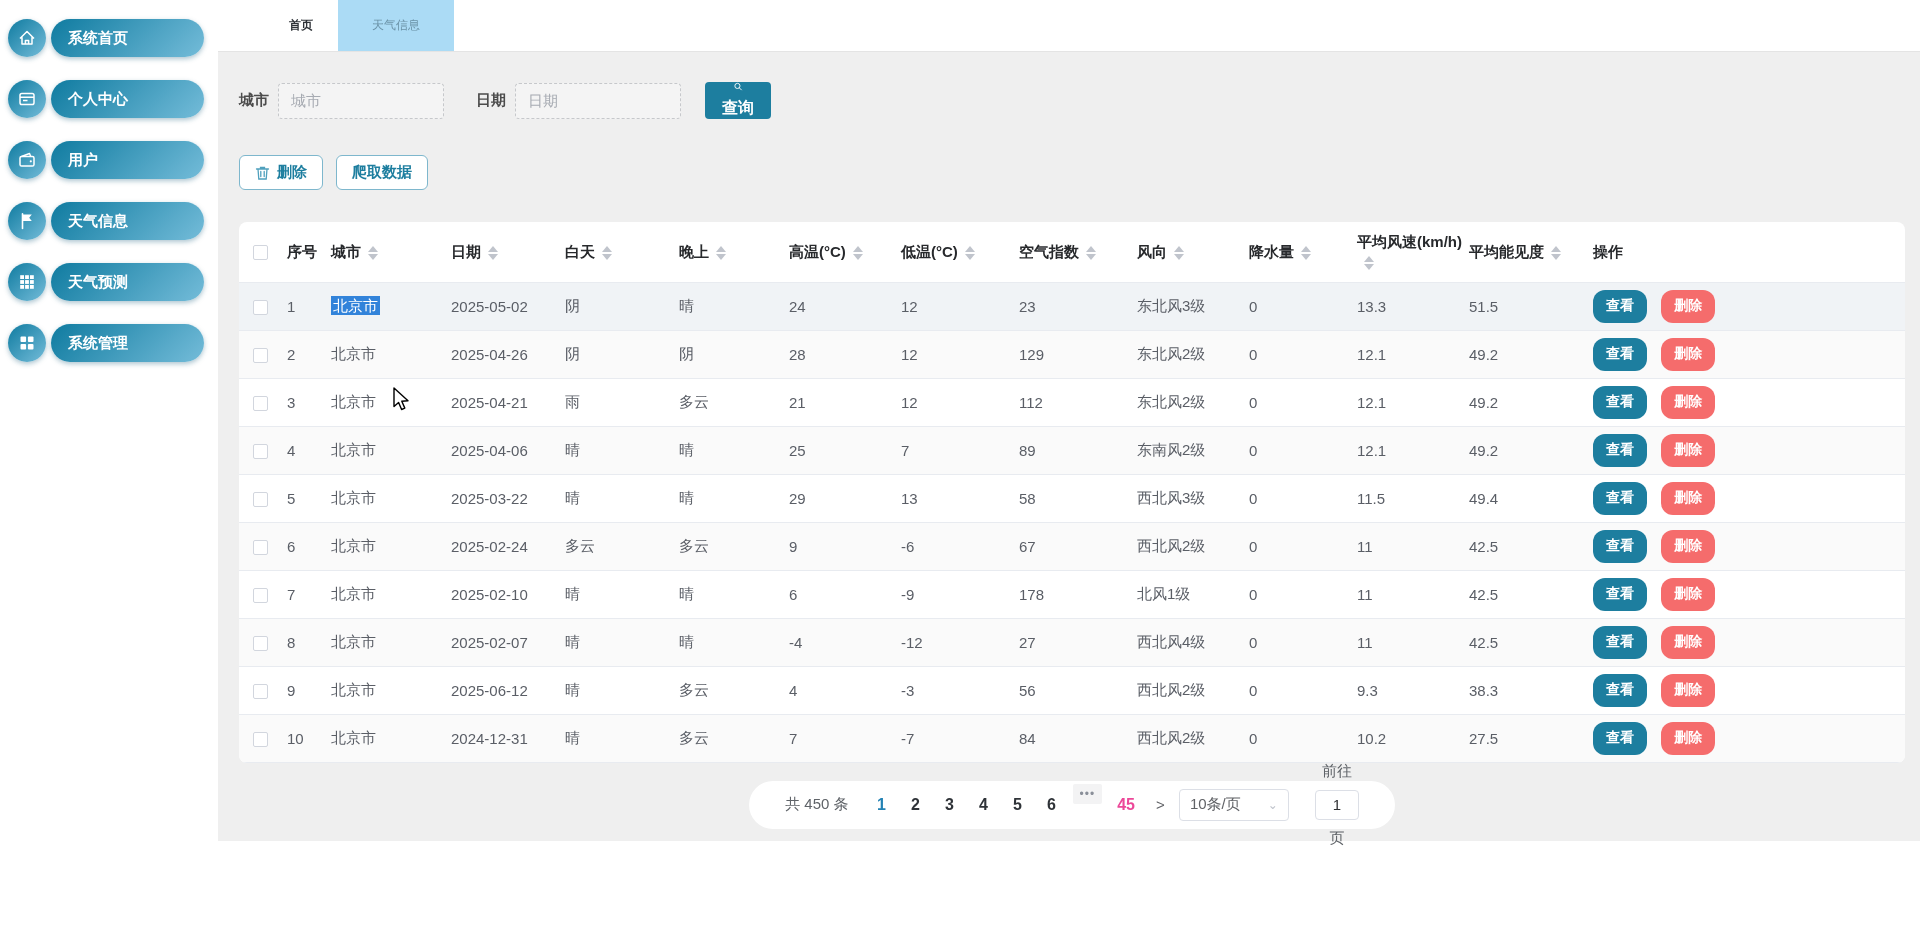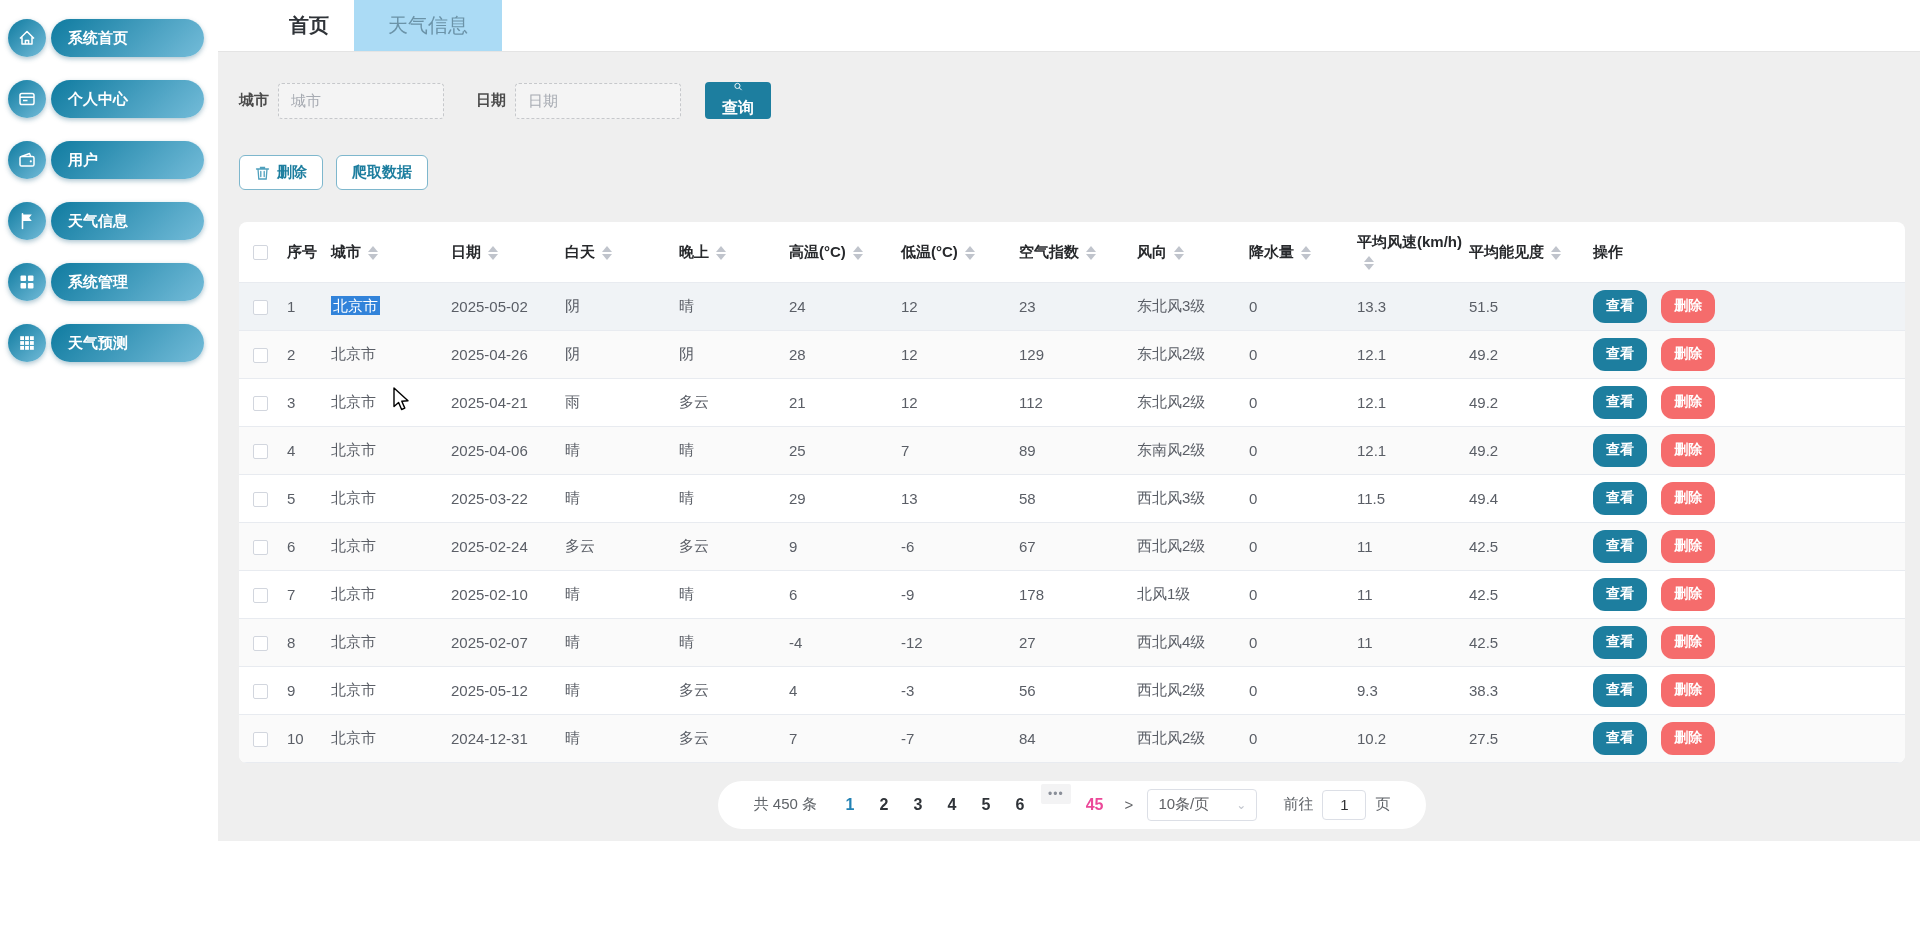--- a/index.html
+++ b/index.html
@@ -41,7 +41,7 @@
   .caret-down { width:0; height:0; border-left:8px solid transparent; border-right:8px solid transparent; border-top:9px solid #c9ecfb; }
 
   .tabbar { height:52px; flex:none; background:#fff; display:flex; padding-left:46px; border-bottom:1px solid #e4e4e4; }
-  .tab { padding:0 25px; display:flex; align-items:center; font-size:20px; font-weight:700; color:#2f3338; cursor:pointer; }
+  .tab { padding:0 25px; display:flex; align-items:center; font-size:12px; font-weight:700; color:#2f3338; cursor:pointer; }
   .tab.active { background:#abdbf5; color:#6b93a8; font-weight:400; padding:0 34px; }
 
   .content { flex:1; background:#efefef; padding:30px 15px 12px 21px; }

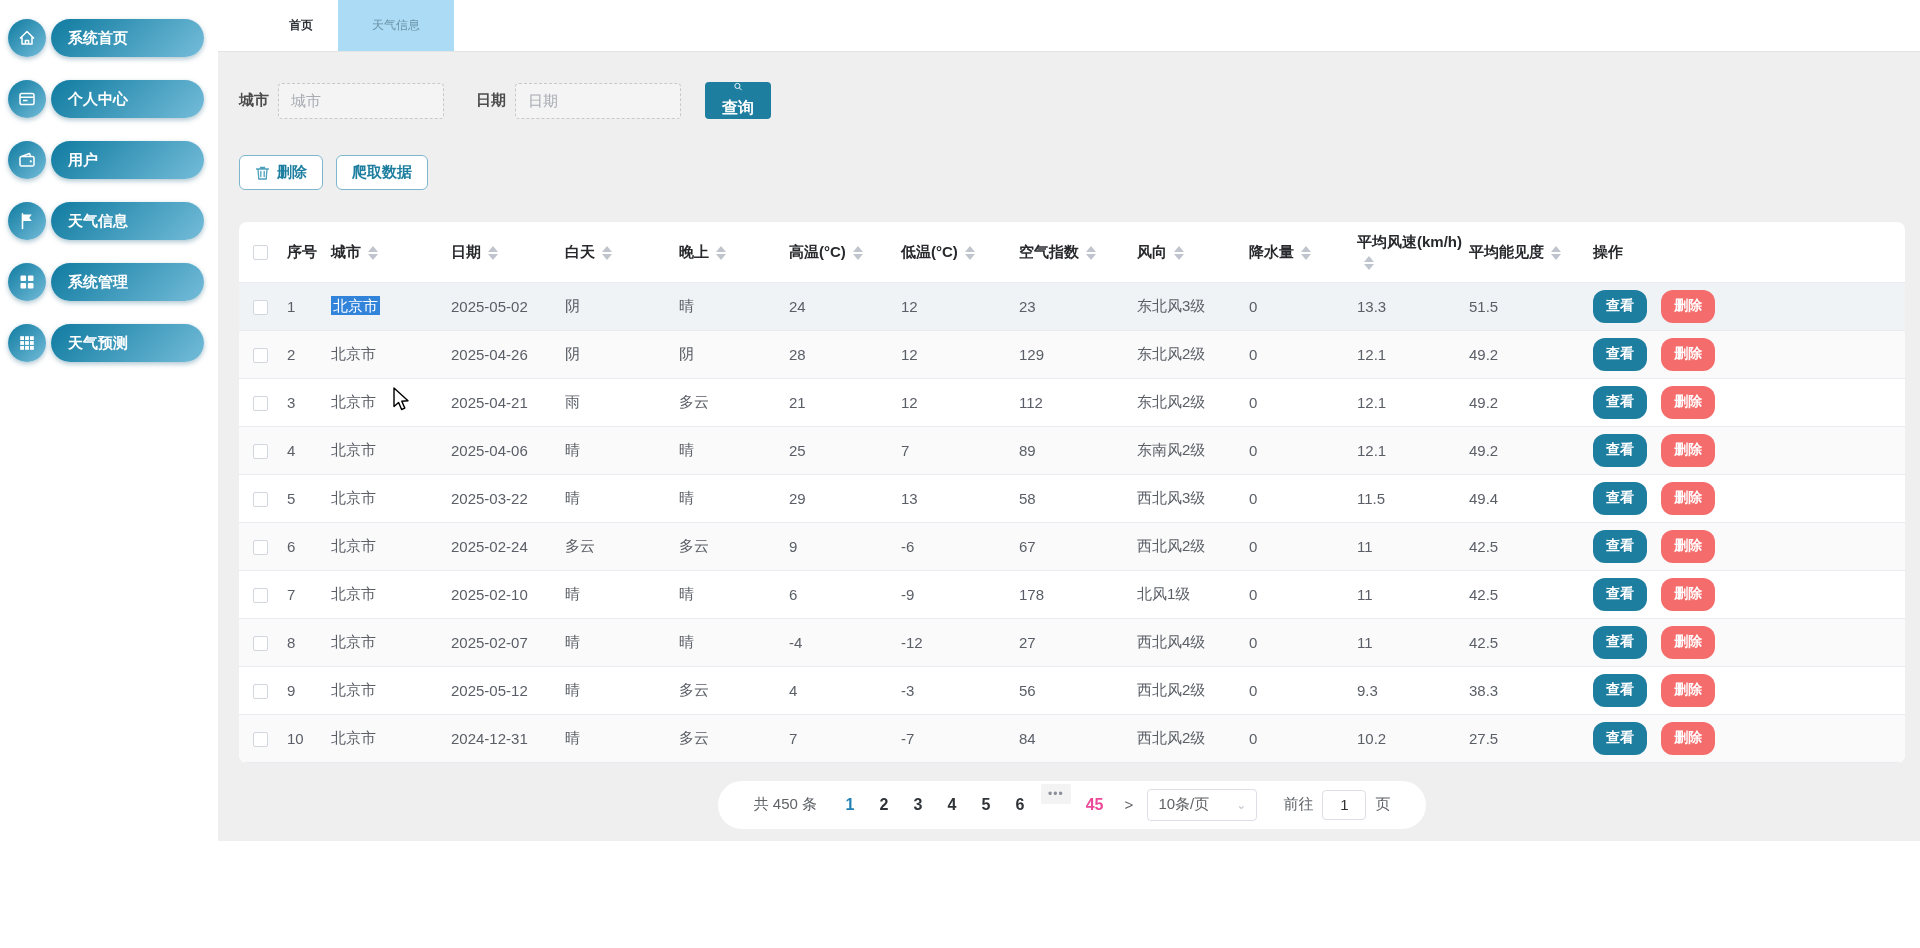--- a/index.html
+++ b/index.html
@@ -159,19 +159,6 @@
             </svg>
           </span>
           <span class="nav-pill">天气信息</span>
-        </div>
-        <div class="nav-item">
-          <span class="nav-icon">
-            <svg width="20" height="20" viewBox="0 0 20 20">
-              <g fill="#fff">
-                <rect x="3.5" y="3.5" width="5.6" height="5.6" rx="1"></rect>
-                <rect x="10.9" y="3.5" width="5.6" height="5.6" rx="1"></rect>
-                <rect x="3.5" y="10.9" width="5.6" height="5.6" rx="1"></rect>
-                <rect x="10.9" y="10.9" width="5.6" height="5.6" rx="1"></rect>
-              </g>
-            </svg>
-          </span>
-          <span class="nav-pill">系统管理</span>
         </div>
         <div class="nav-item">
           <span class="nav-icon">
@@ -190,6 +177,19 @@
             </svg>
           </span>
           <span class="nav-pill">天气预测</span>
+        </div>
+        <div class="nav-item">
+          <span class="nav-icon">
+            <svg width="20" height="20" viewBox="0 0 20 20">
+              <g fill="#fff">
+                <rect x="3.5" y="3.5" width="5.6" height="5.6" rx="1"></rect>
+                <rect x="10.9" y="3.5" width="5.6" height="5.6" rx="1"></rect>
+                <rect x="3.5" y="10.9" width="5.6" height="5.6" rx="1"></rect>
+                <rect x="10.9" y="10.9" width="5.6" height="5.6" rx="1"></rect>
+              </g>
+            </svg>
+          </span>
+          <span class="nav-pill">系统管理</span>
         </div>
       </nav>
   </aside>

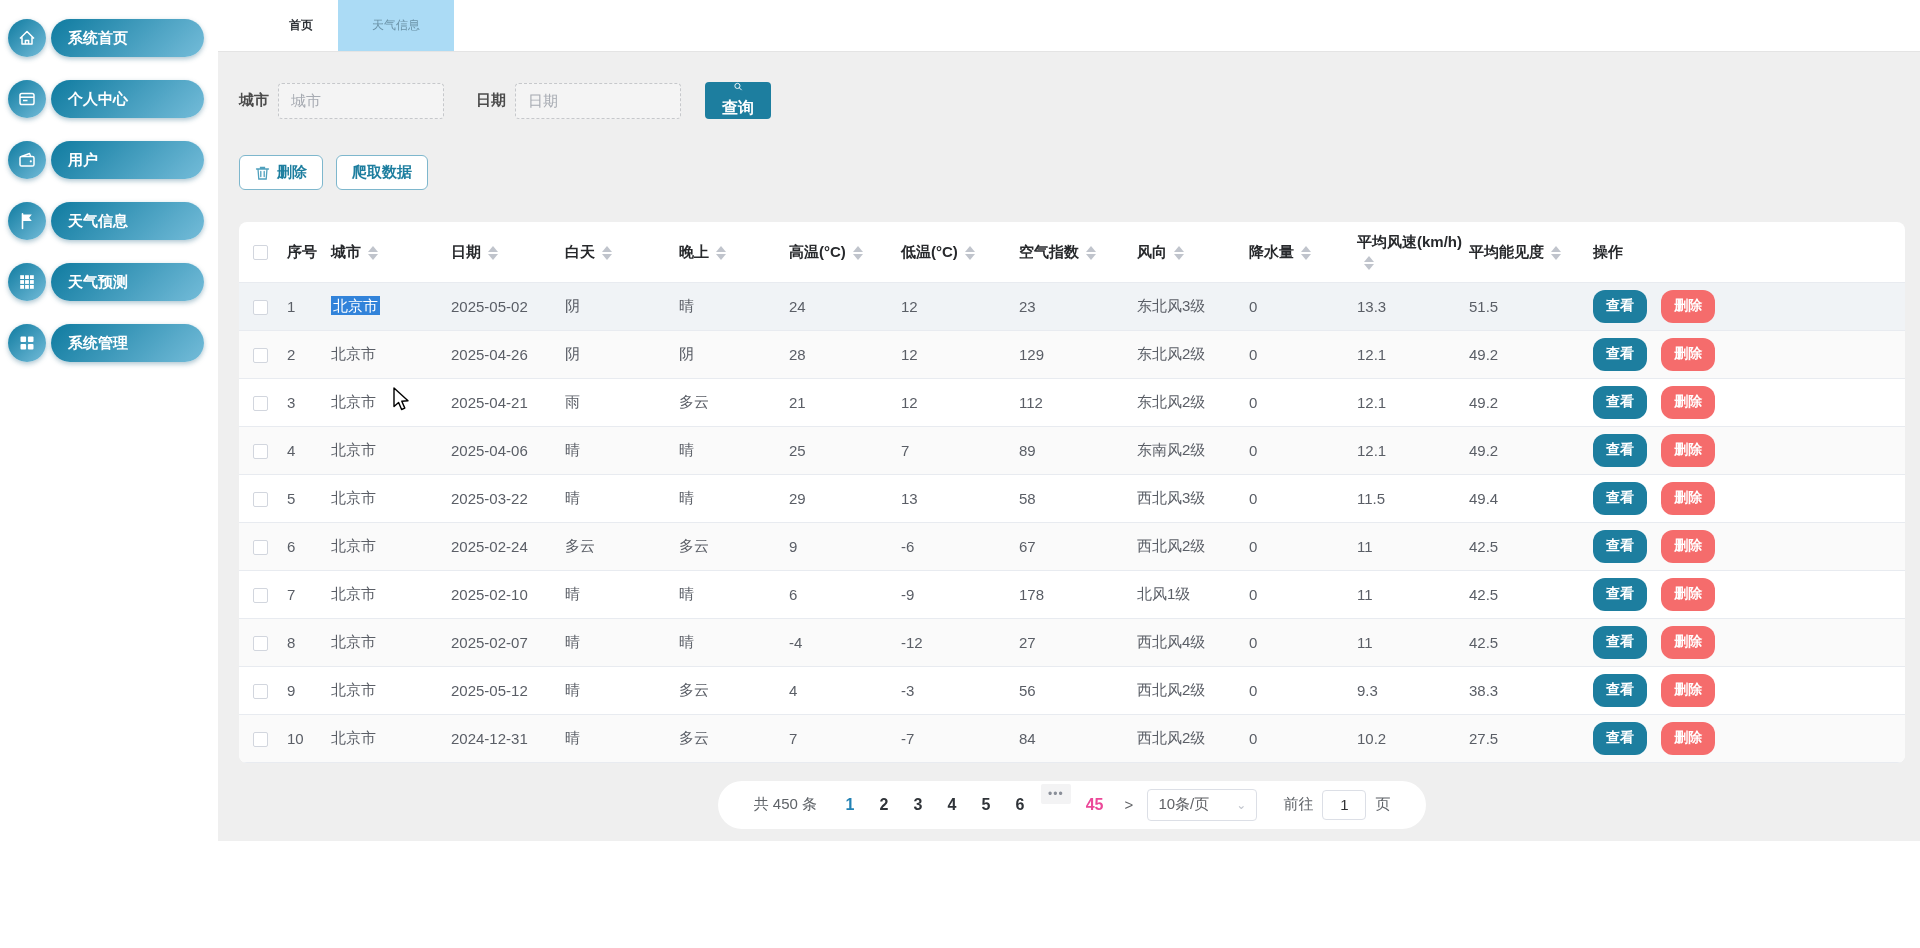--- a/index.html
+++ b/index.html
@@ -458,7 +458,7 @@
     <td class="cb-col"><span class="cb"></span></td>
     <td>9</td>
     <td>北京市</td>
-    <td>2025-05-12</td>
+    <td>2025-06-12</td>
     <td>晴</td>
     <td>多云</td>
     <td>4</td>

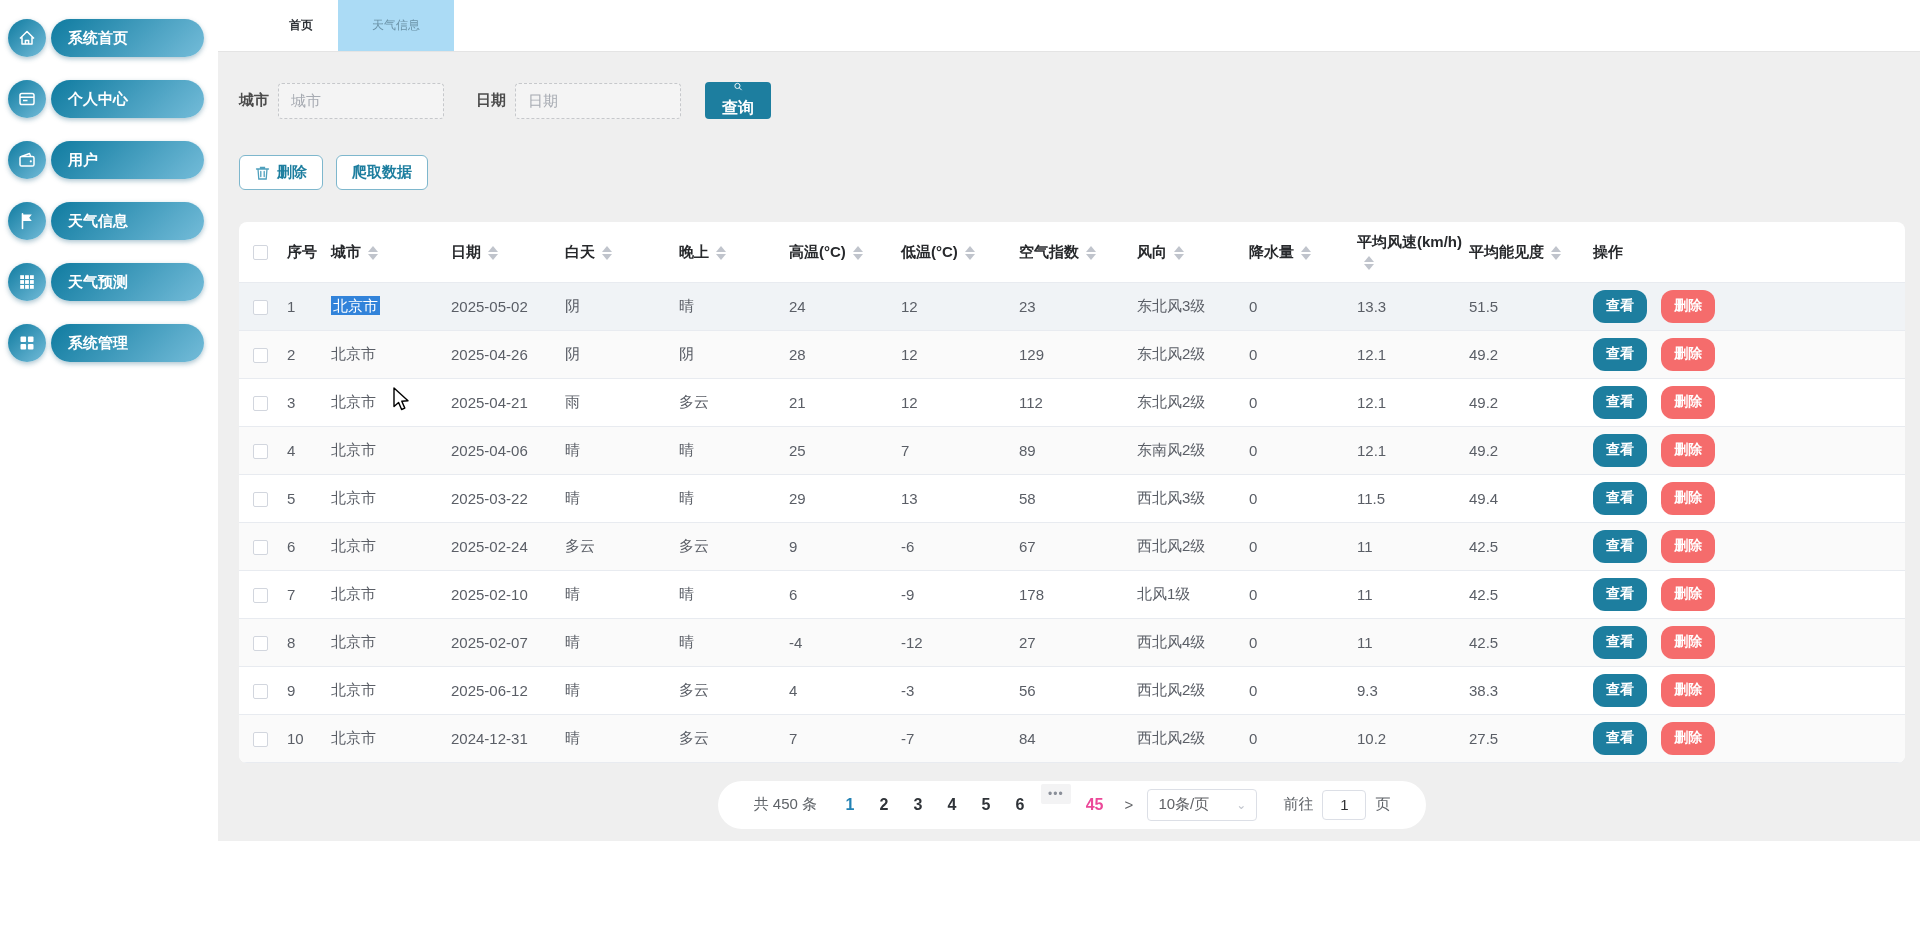--- a/index.html
+++ b/index.html
@@ -109,7 +109,7 @@
     color:#606266; font-size:15px; margin-right:26px; cursor:pointer;
   }
   .pg-size .sel-caret { color:#c0c4cc; font-size:12px; }
-  .pg-goto { display:flex; align-items:center; gap:9px; color:#5f6368; font-size:15px; }
+  .pg-goto { display:flex; align-items:center; gap:9px; color:#5f6368; font-size:15px;flex-direction:column; }
   .pg-goto input {
     width:44px; height:30px; border:1px solid #dcdfe6; border-radius:4px; text-align:center;
     font-size:15px; color:#303133; outline:none; font-family:"Liberation Sans", sans-serif;

